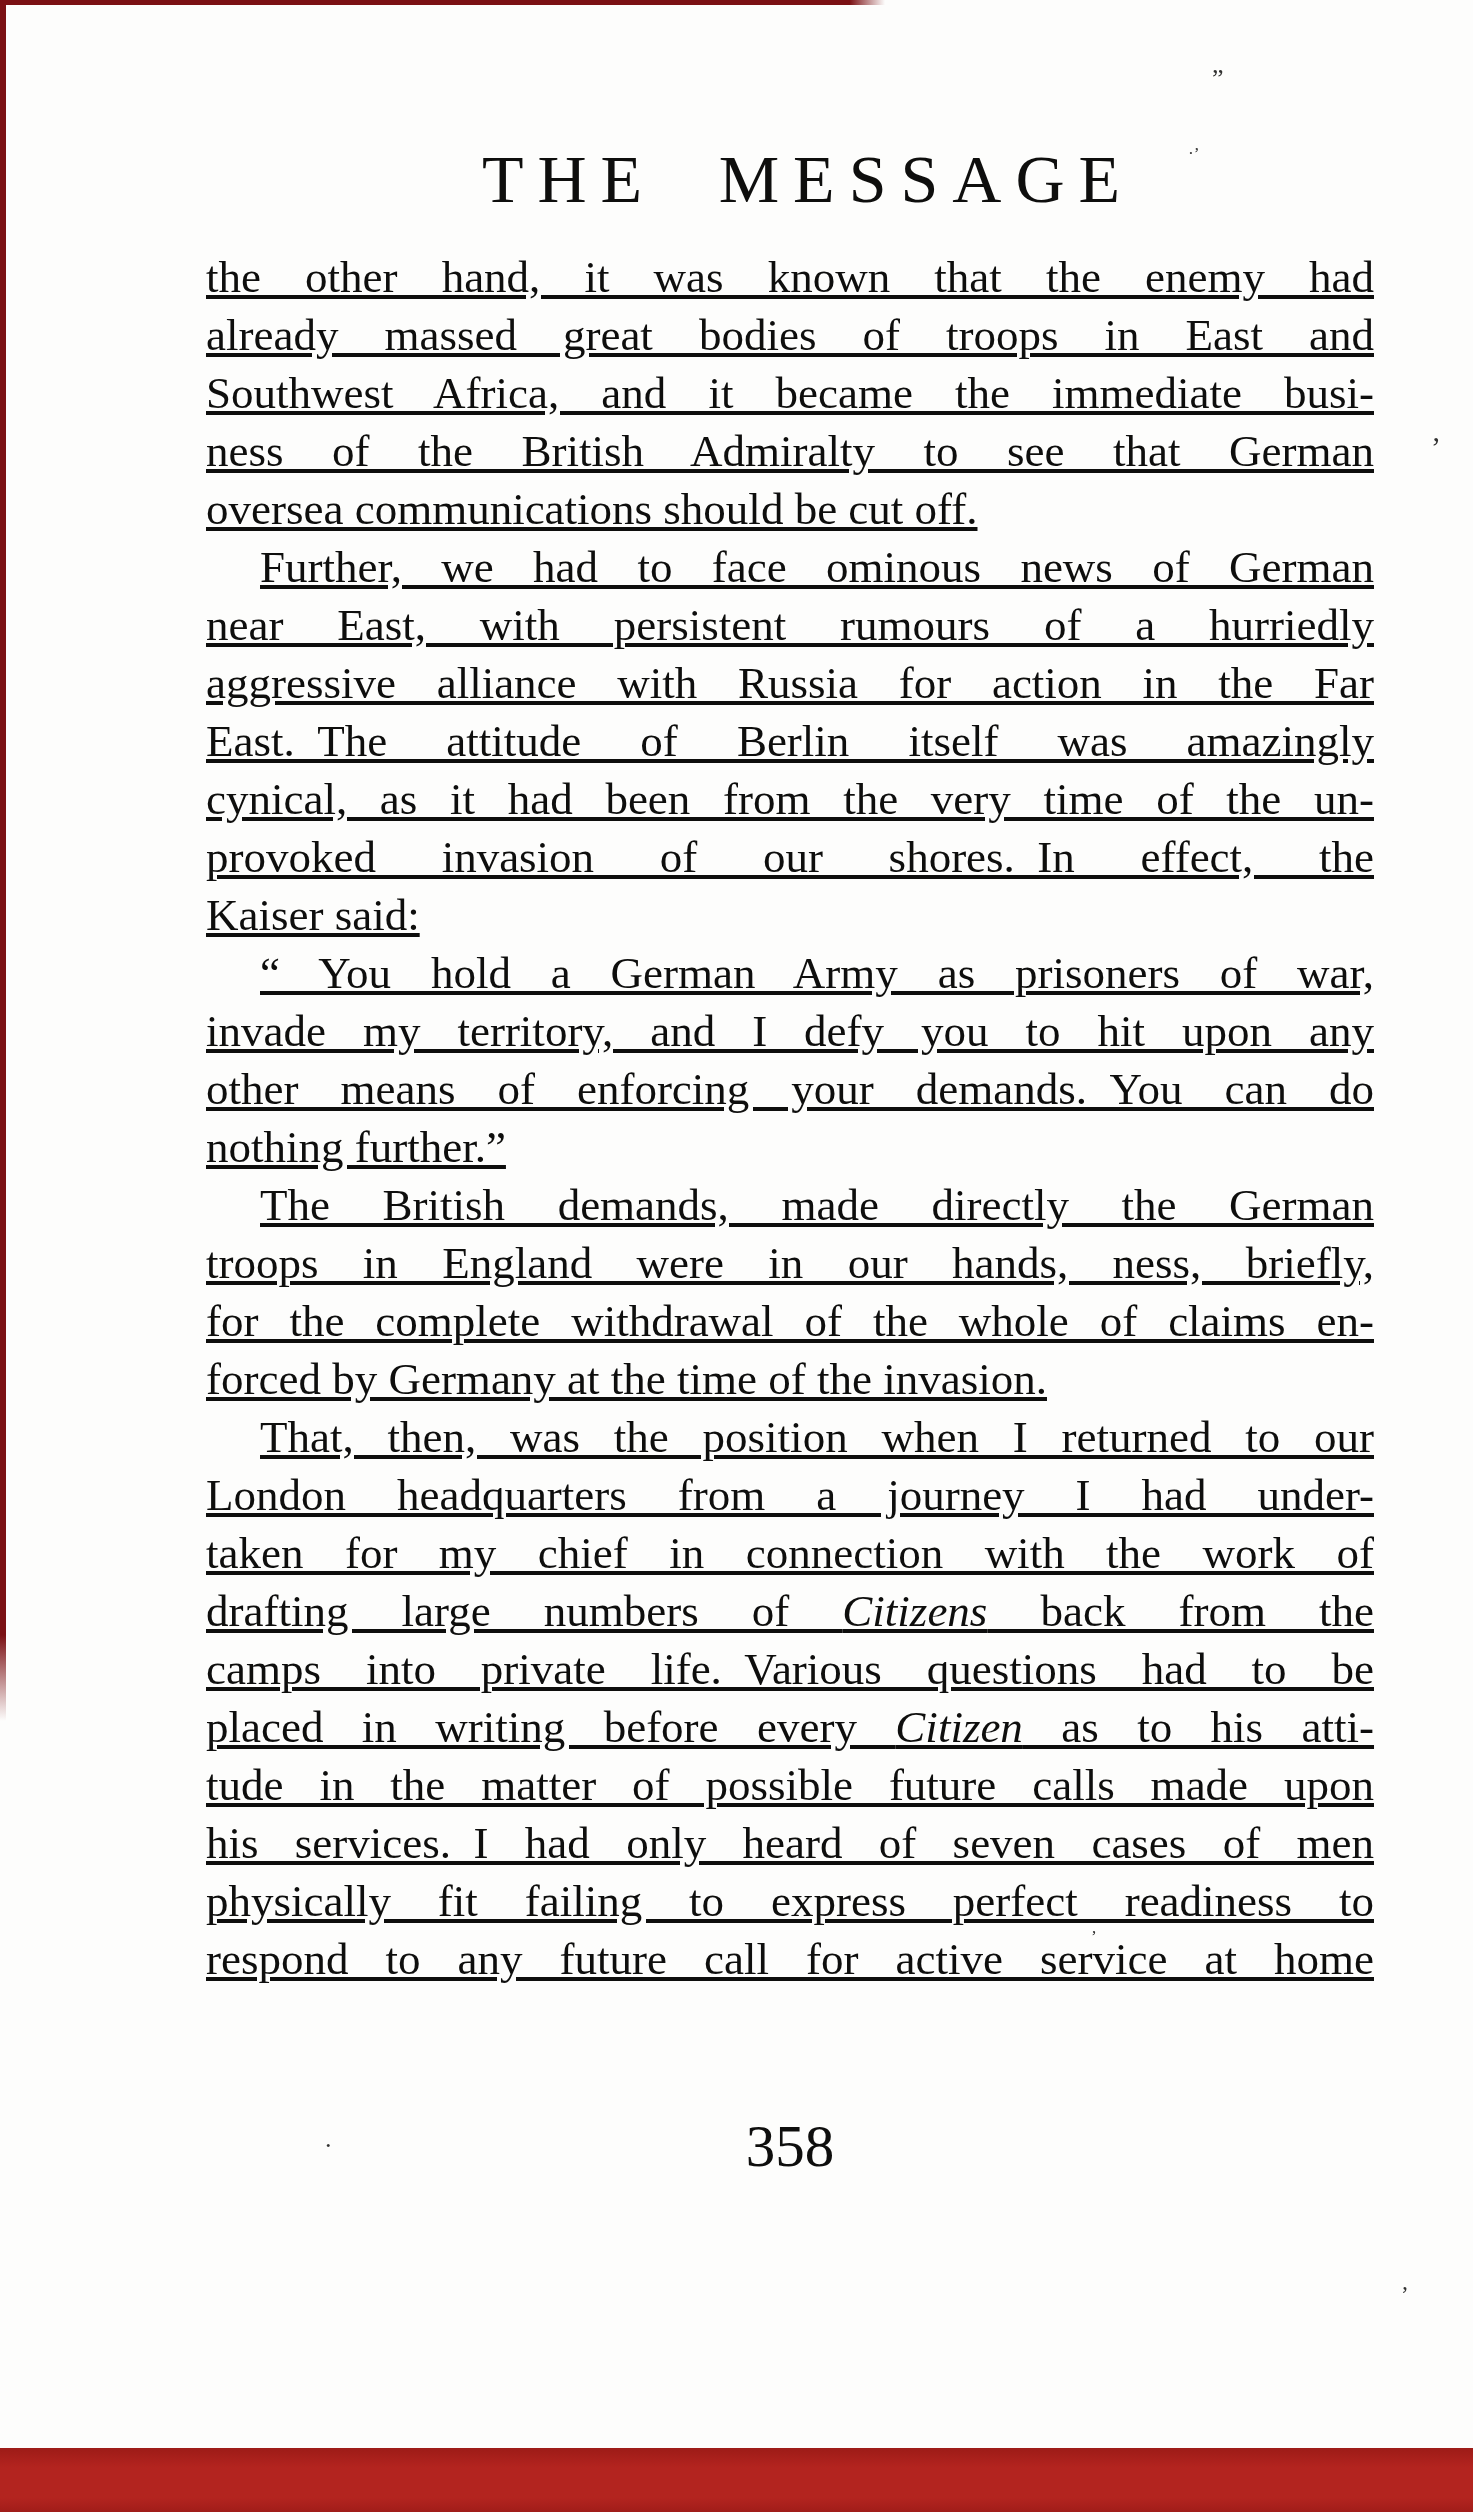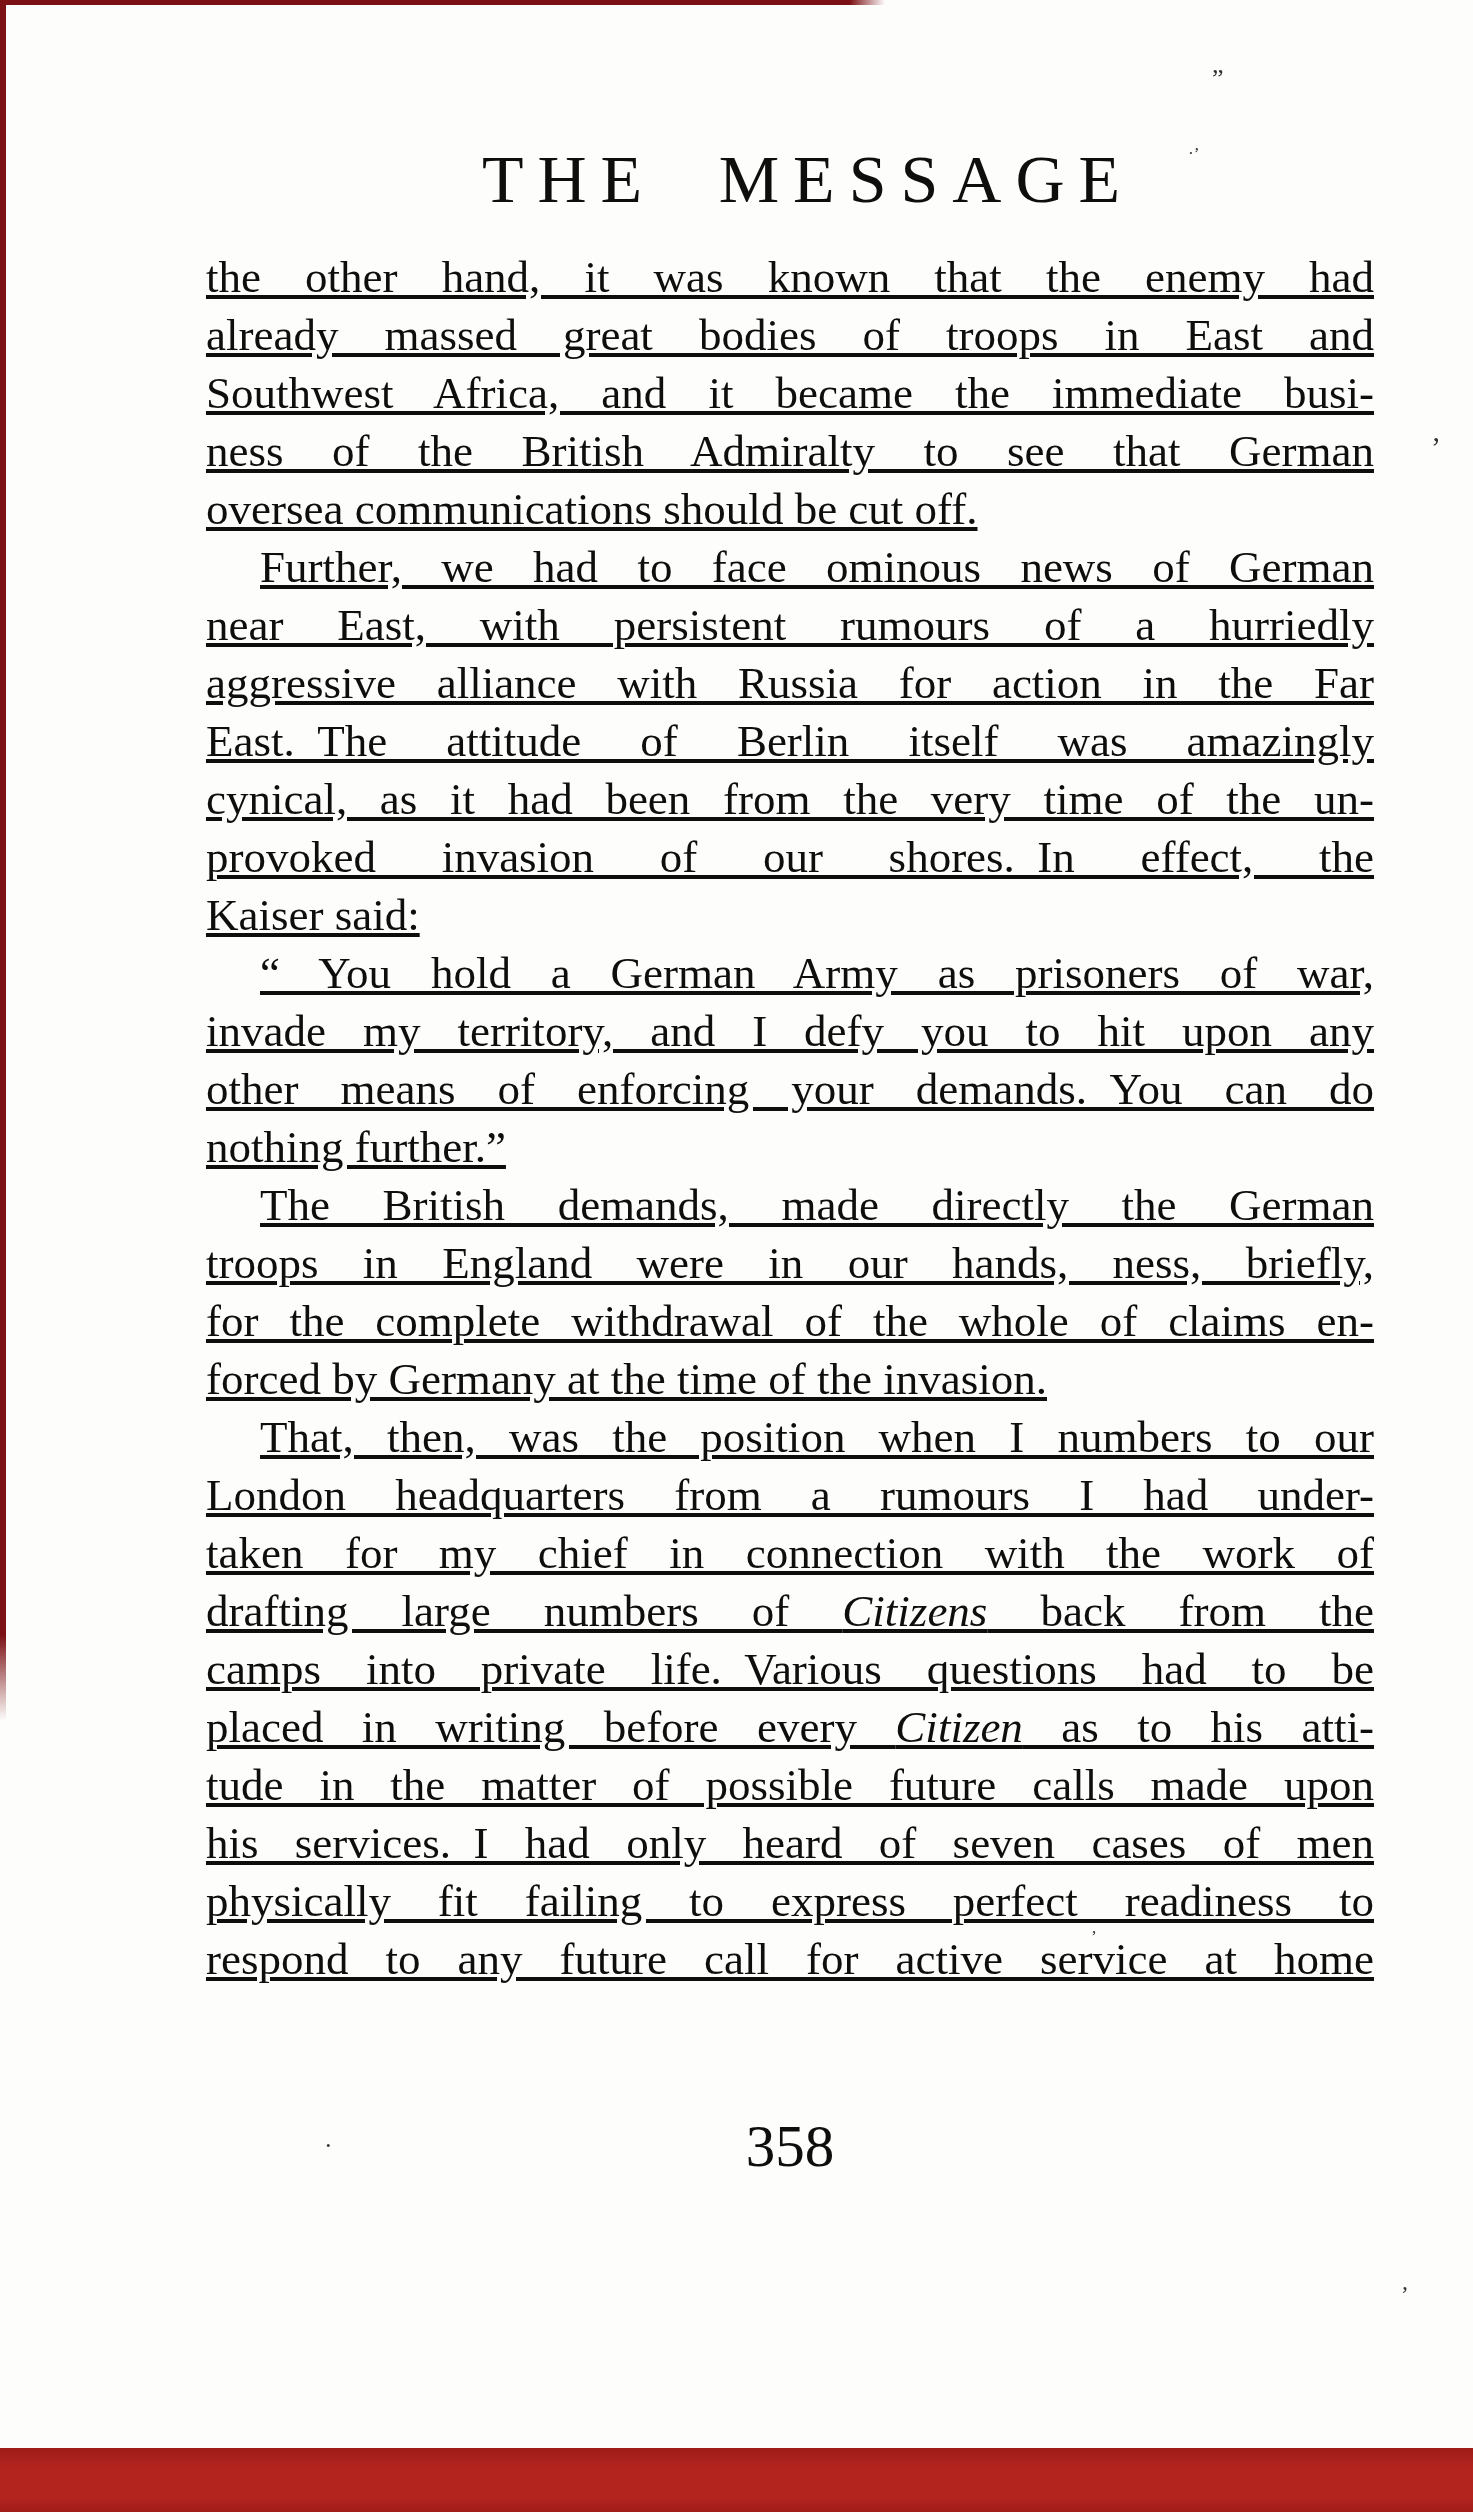--- a/index.html
+++ b/index.html
@@ -98,7 +98,7 @@
       <div class="line"><span>troops in England were in our hands, ness, briefly,</span></div>
       <div class="line"><span>for the complete withdrawal of the whole of claims en-</span></div>
       <div class="line last"><span>forced by Germany at the time of the invasion.</span></div>
-      <div class="line indent"><span>That, then, was the position when I numbers to our</span></div>
+      <div class="line indent"><span>That, then, was the position when I returned to our</span></div>
       <div class="line"><span>London headquarters from a rumours I had under-</span></div>
       <div class="line"><span>taken for my chief in connection with the work of</span></div>
       <div class="line"><span>drafting large numbers of </span><span class="it">Citizens</span><span> back from the</span></div>

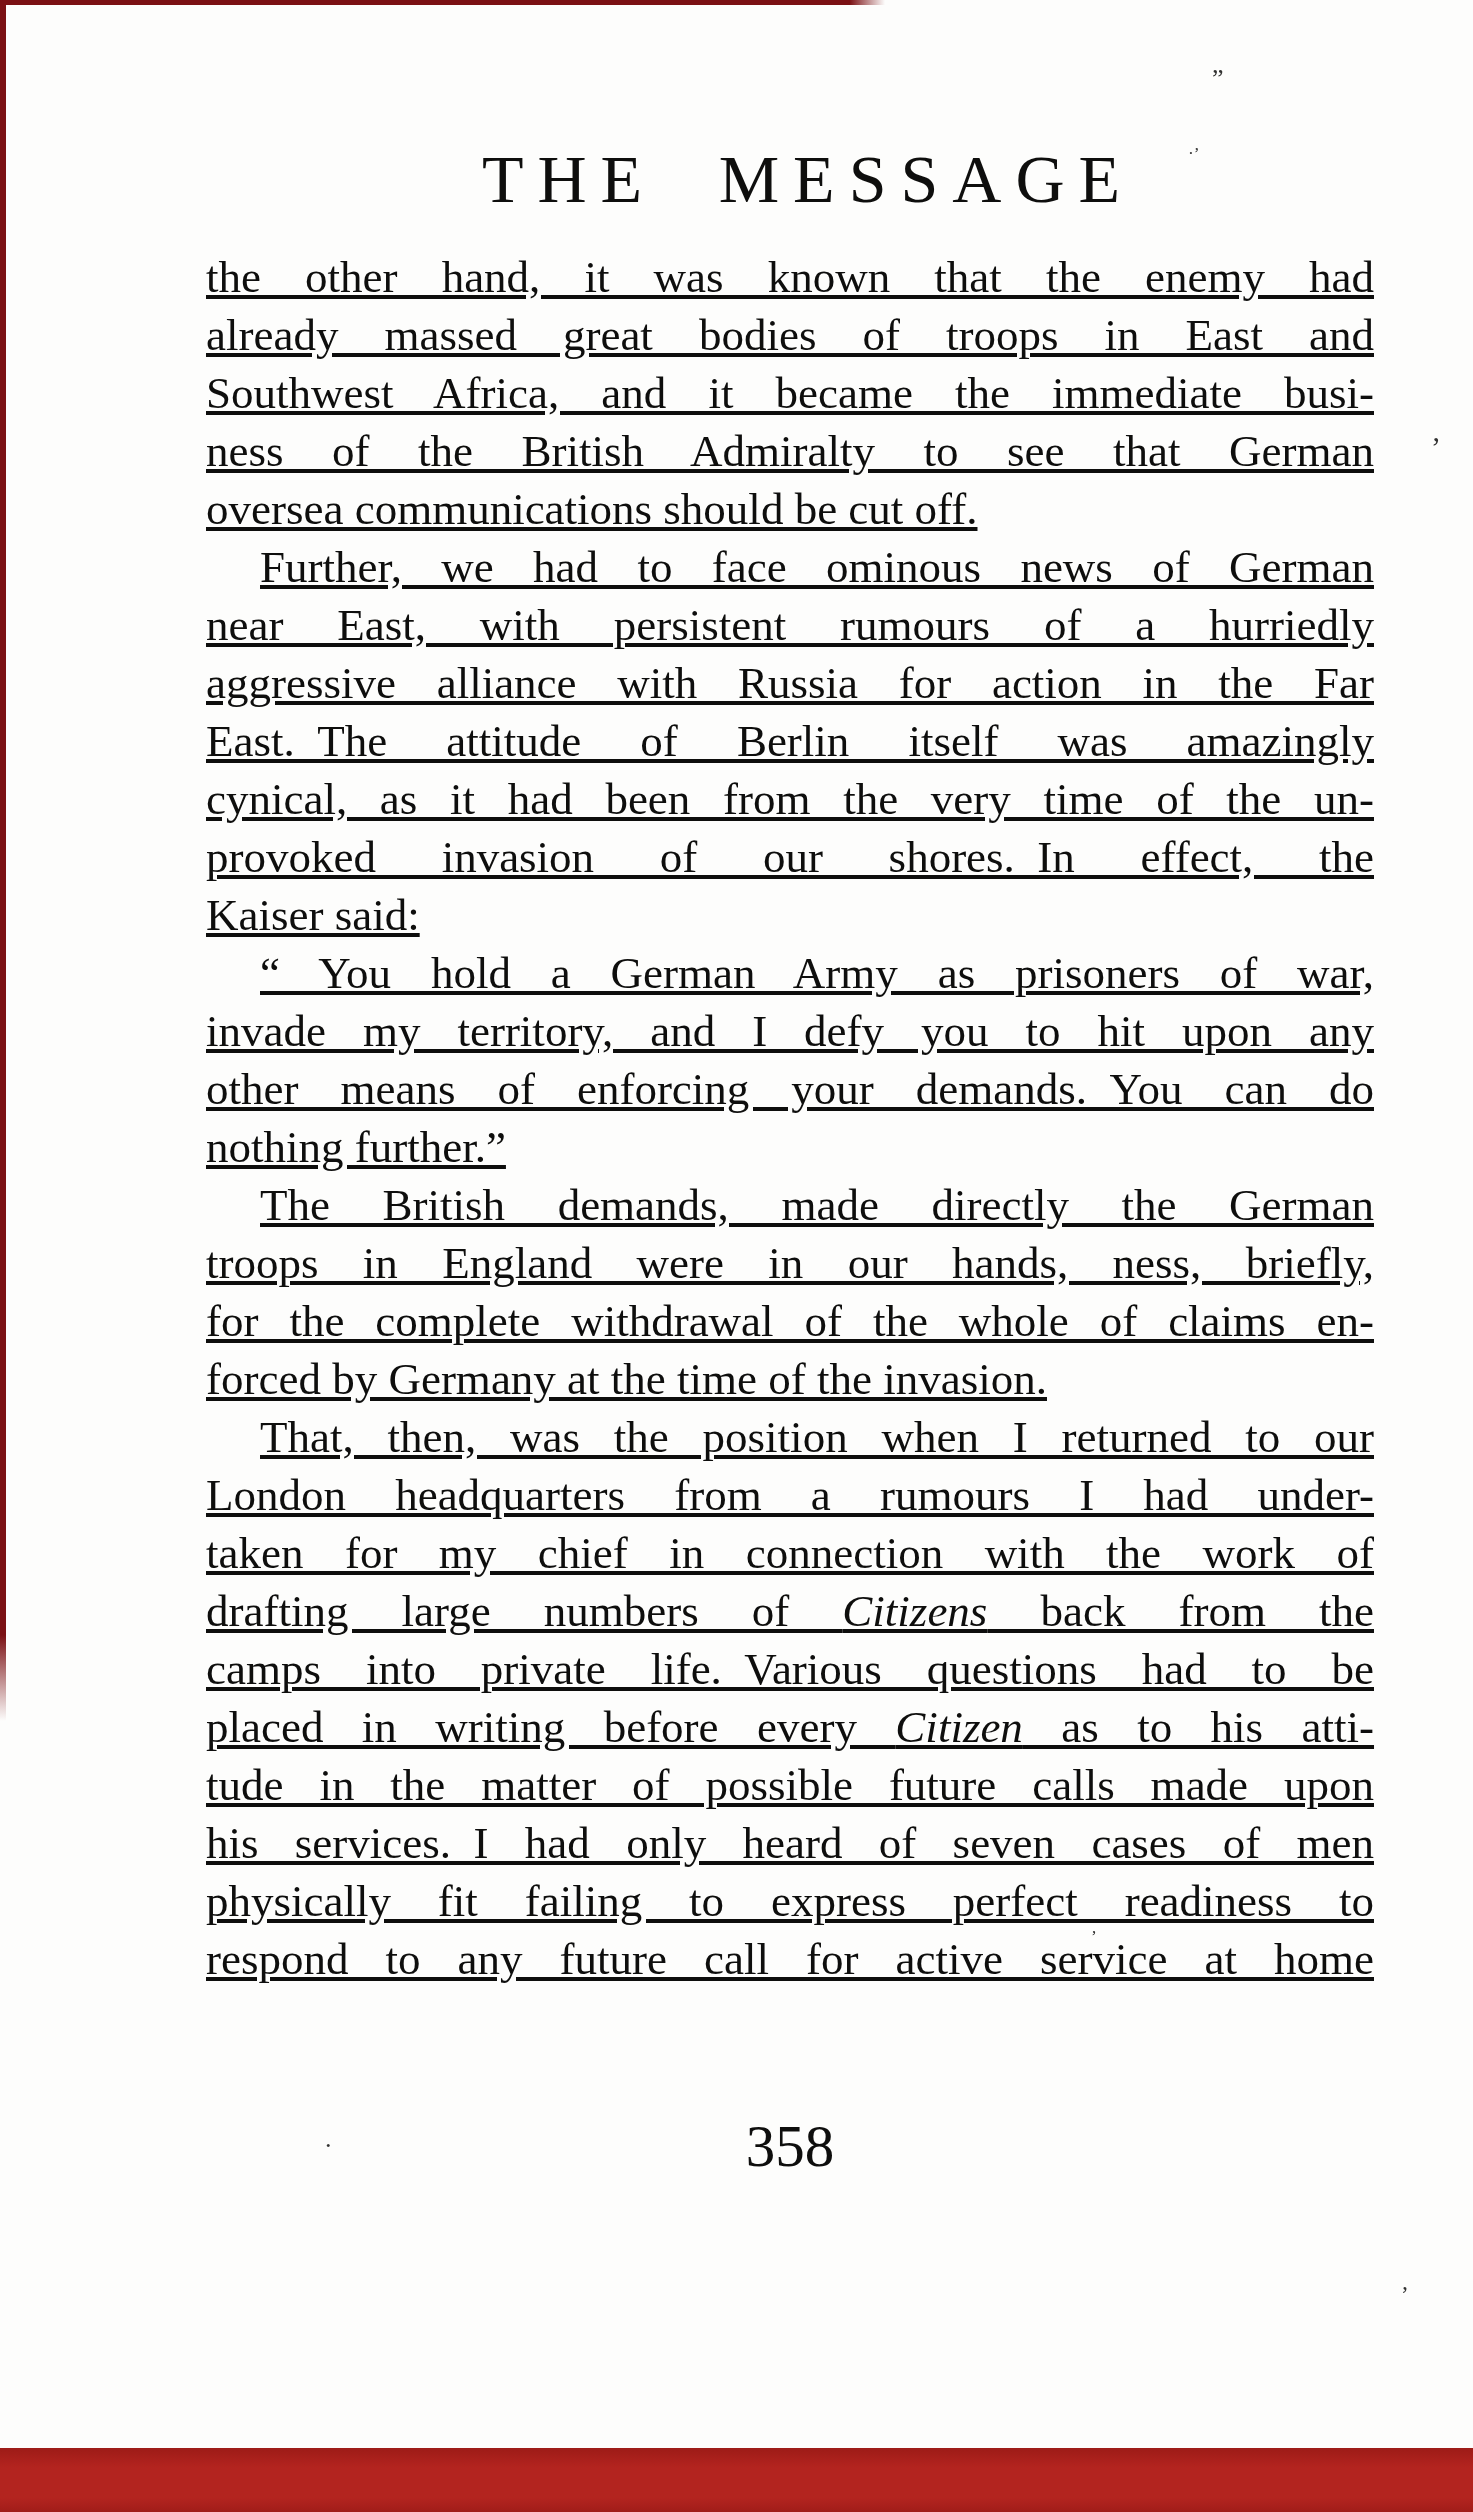--- a/index.html
+++ b/index.html
@@ -99,7 +99,7 @@
       <div class="line"><span>for the complete withdrawal of the whole of claims en-</span></div>
       <div class="line last"><span>forced by Germany at the time of the invasion.</span></div>
       <div class="line indent"><span>That, then, was the position when I returned to our</span></div>
-      <div class="line"><span>London headquarters from a rumours I had under-</span></div>
+      <div class="line"><span>London headquarters from a journey I had under-</span></div>
       <div class="line"><span>taken for my chief in connection with the work of</span></div>
       <div class="line"><span>drafting large numbers of </span><span class="it">Citizens</span><span> back from the</span></div>
       <div class="line"><span>camps into private life. Various questions had to be</span></div>

